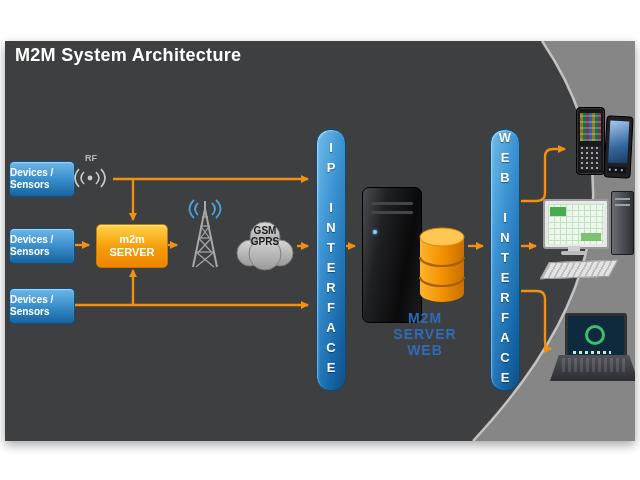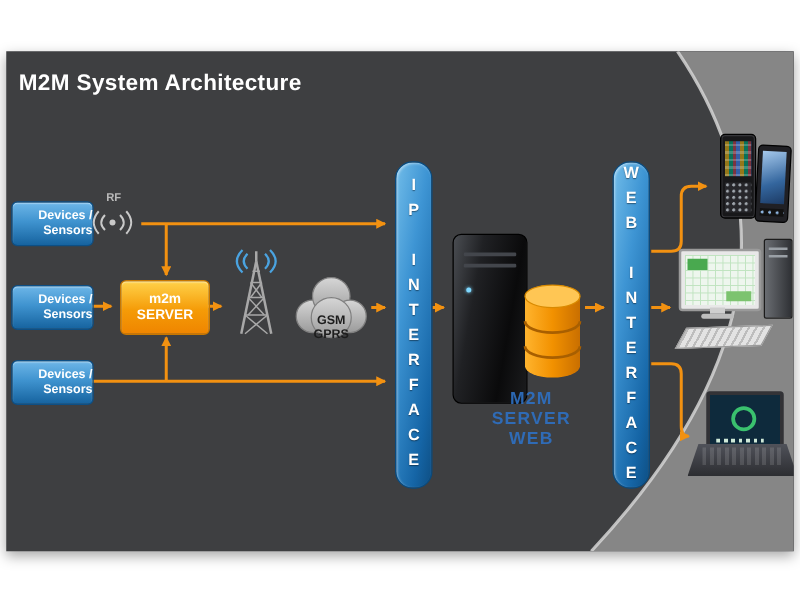--- a/index.html
+++ b/index.html
@@ -8,7 +8,7 @@
   .slide{position:absolute;left:5px;top:41px;width:630px;height:400px;background:#3e3f41;overflow:hidden;
          box-shadow:0 4px 10px rgba(0,0,0,.35);}
   .layer{position:absolute;left:0;top:0;width:630px;height:400px;pointer-events:none;}
-  .title{position:absolute;left:10px;top:15px;font-size:18px;font-weight:bold;color:#ffffff;letter-spacing:.3px;}
+  .title{position:absolute;left:10px;top:4px;font-size:18px;font-weight:bold;color:#ffffff;letter-spacing:.3px;}
 
   
   .devbox{position:absolute;left:4px;width:64px;height:34px;border-radius:5px;

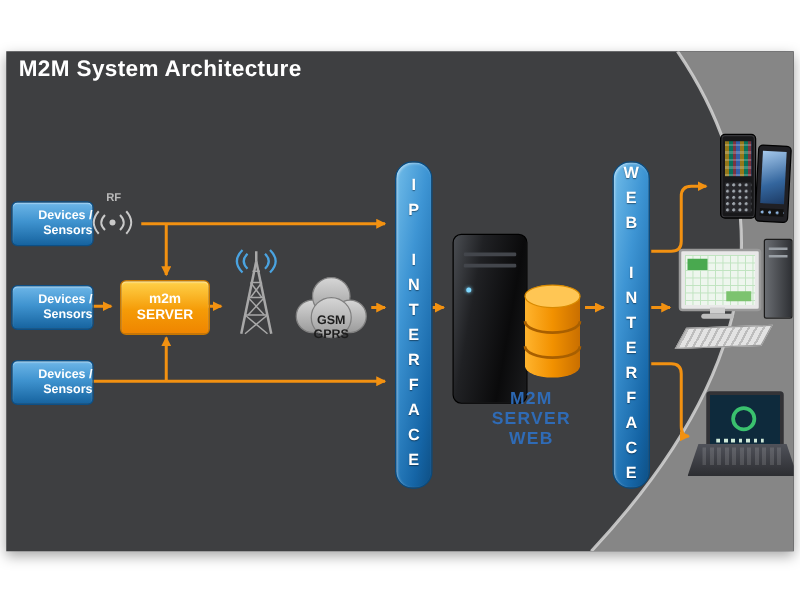--- a/index.html
+++ b/index.html
@@ -13,7 +13,7 @@
   
   .devbox{position:absolute;left:4px;width:64px;height:34px;border-radius:5px;
           background:linear-gradient(to bottom,#6db6e8 0%,#3f93cf 45%,#16639f 100%);
-          border:1px solid #0d4f85;color:#fff;font-size:10px;font-weight:bold;text-align:right;
+          border:1px solid #0d4f85;color:#fff;font-size:10px;font-weight:bold;text-align:left;
           display:flex;flex-direction:column;justify-content:center;line-height:12px;
           box-shadow:inset 0 1px 1px rgba(255,255,255,.45);}
   .devbox1{top:120px}.devbox2{top:187px}.devbox3{top:247px}

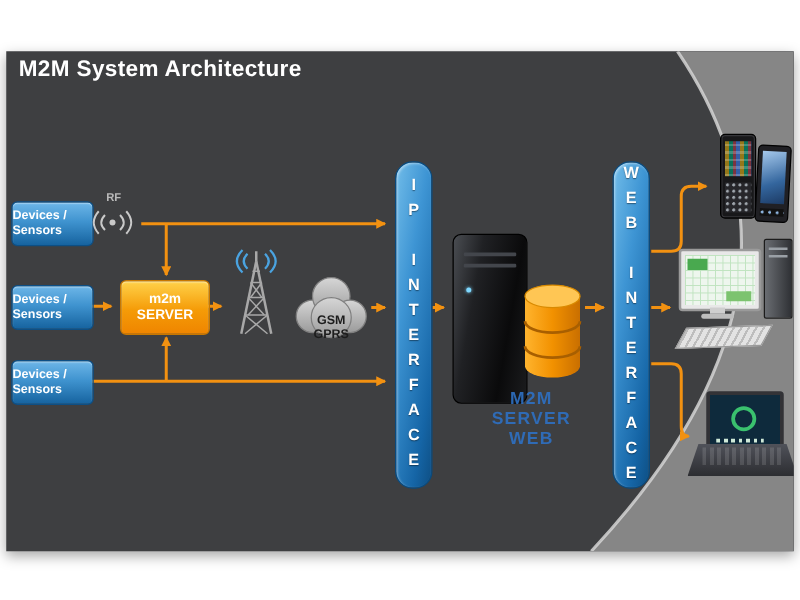--- a/index.html
+++ b/index.html
@@ -30,7 +30,7 @@
   .tower{position:absolute;left:178px;top:158px;}
 
   .cloud{position:absolute;left:229px;top:180px;width:62px;height:52px;}
-  .cloud-text{position:absolute;inset:0;display:flex;flex-direction:column;align-items:center;justify-content:flex-end;
+  .cloud-text{position:absolute;inset:0;display:flex;flex-direction:column;align-items:center;justify-content:flex-start;
               font-size:10px;font-weight:bold;color:#1d1d1d;line-height:11px;padding-top:4px;}
 
   .bar{position:absolute;top:88px;width:28px;height:260px;border-radius:14px;

